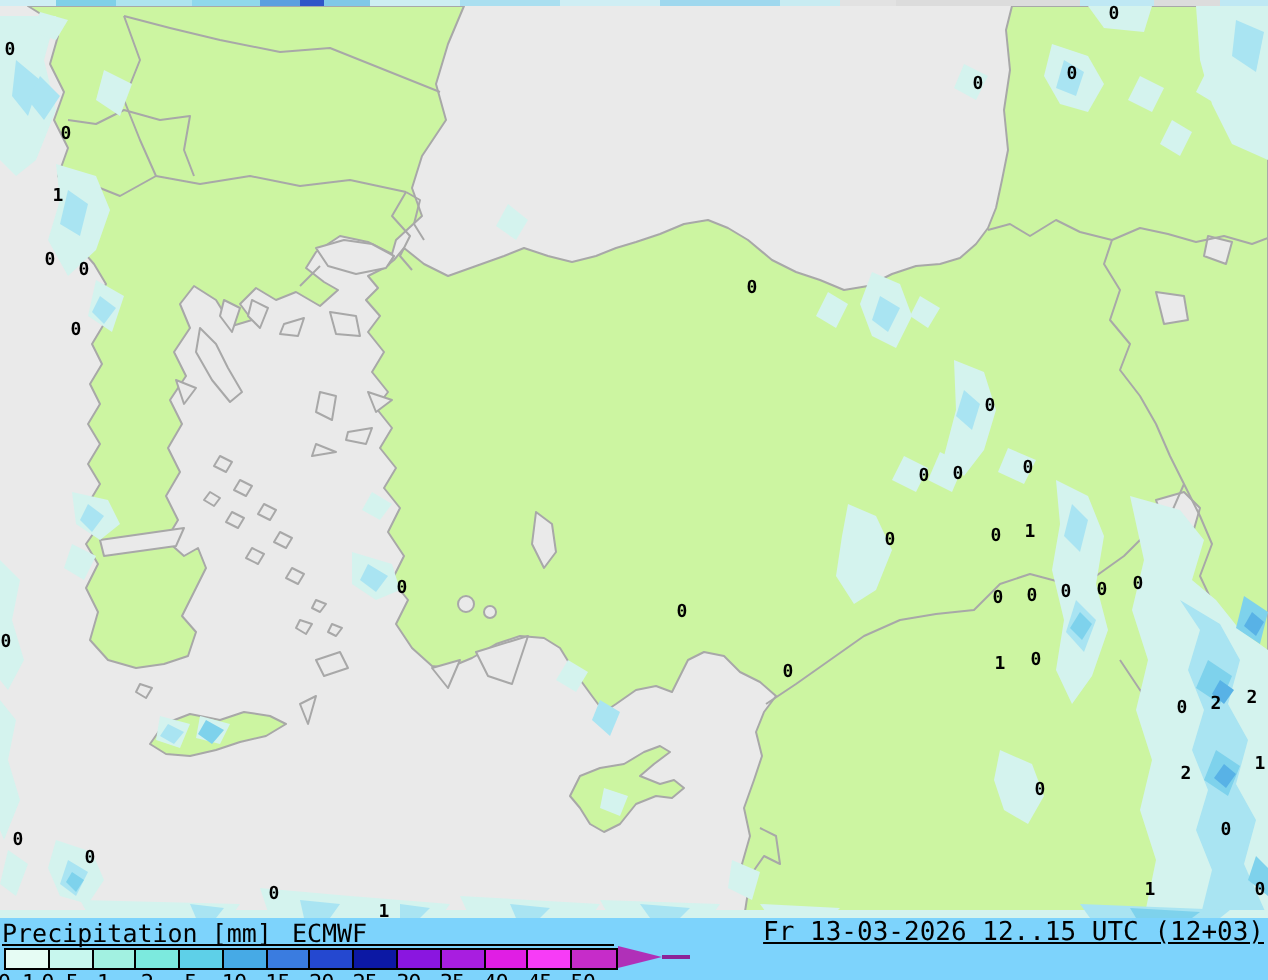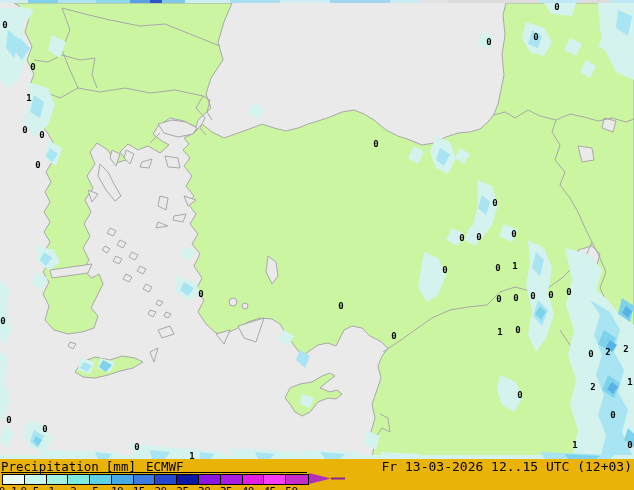--- a/index.html
+++ b/index.html
@@ -8,7 +8,7 @@
   .map-wrap{position:absolute;left:0;top:0;width:634px;height:459px;}
   svg{display:block;}
   
-  .footer{position:absolute;left:0;top:459px;width:634px;height:31px;background:#eab308;}
+  .footer{position:absolute;left:0;top:459px;width:634px;height:31px;background:#7dd3fc;}
   .legend-title{position:absolute;left:1px;top:0px;width:306px;height:13px;
                 font-size:12.5px;color:#000;white-space:nowrap;border-bottom:1px solid #000;}
   .legend-title .units{margin-left:7px;}

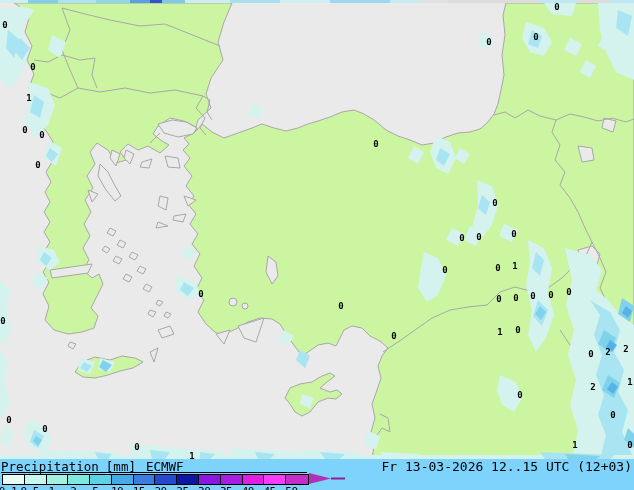--- a/index.html
+++ b/index.html
@@ -19,7 +19,7 @@
   .bar-arrow{position:absolute;left:309px;top:13px;}
   .ticks{position:absolute;left:0;top:26px;width:340px;height:13px;font-size:11px;color:#000;}
   .ticks span{position:absolute;top:0;transform:translateX(-50%);letter-spacing:-0.5px;}
-  .datetime{position:absolute;right:2px;top:0px;font-size:13px;color:#000;white-space:nowrap;letter-spacing:0px;}
+  .datetime{position:absolute;right:2px;top:0px;font-size:13px;color:#000;white-space:nowrap;letter-spacing:0px;text-decoration:underline;}
   .copyright{position:absolute;right:2px;top:15px;font-size:13px;white-space:nowrap;}
 </style>
 </head>

